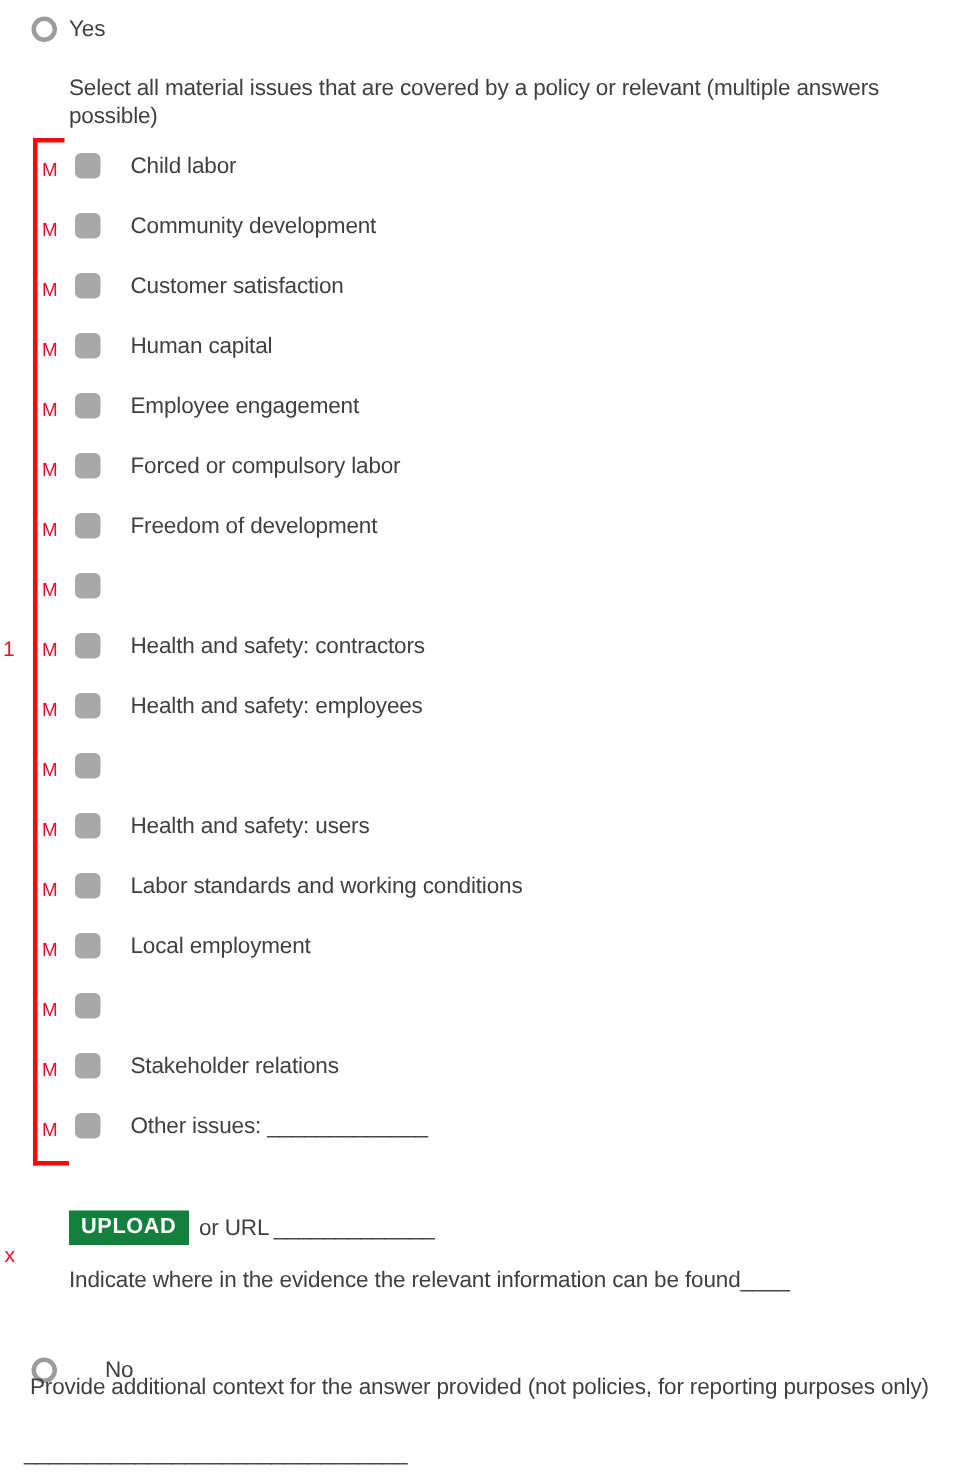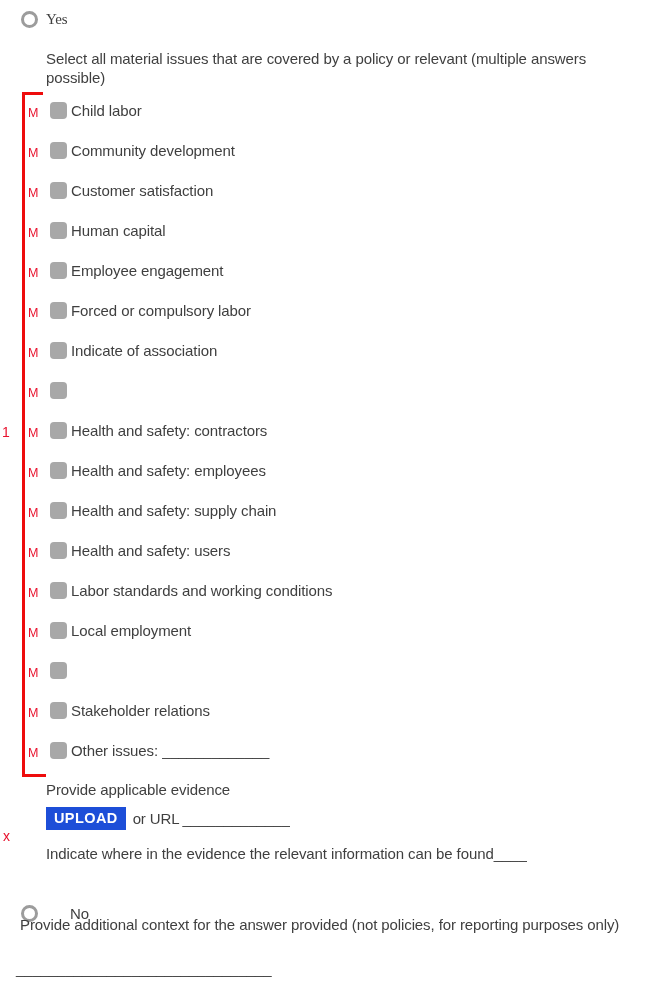--- a/index.html
+++ b/index.html
@@ -35,7 +35,7 @@
     flex: 0 0 auto;
     cursor: pointer;
   }
-  #row-yes { top: 10px; font-family: Liberation Serif, serif; }
+  #row-yes { top: 10px; }
   #row-no  { top: 904px; gap: 32px; }
 
   

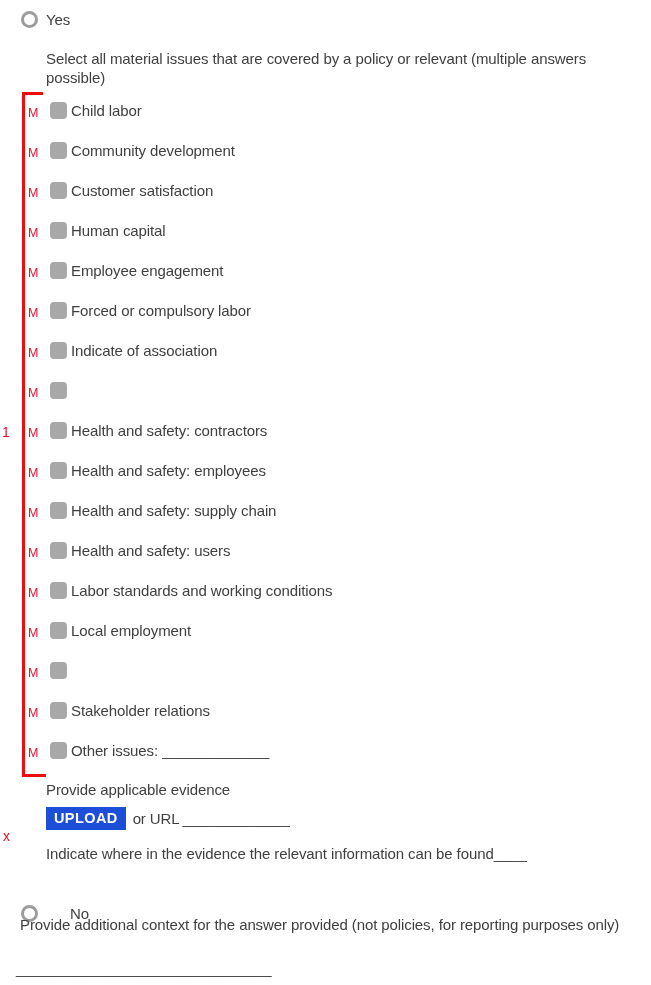--- a/index.html
+++ b/index.html
@@ -72,7 +72,7 @@
     flex: 0 0 auto;
     cursor: pointer;
   }
-  .option-label { margin-left: 4px; white-space: nowrap; }
+  .option-label { margin-left: 20px; white-space: nowrap; }
 
   
   .bracket-part { position: absolute; background: #ee0c0c; }

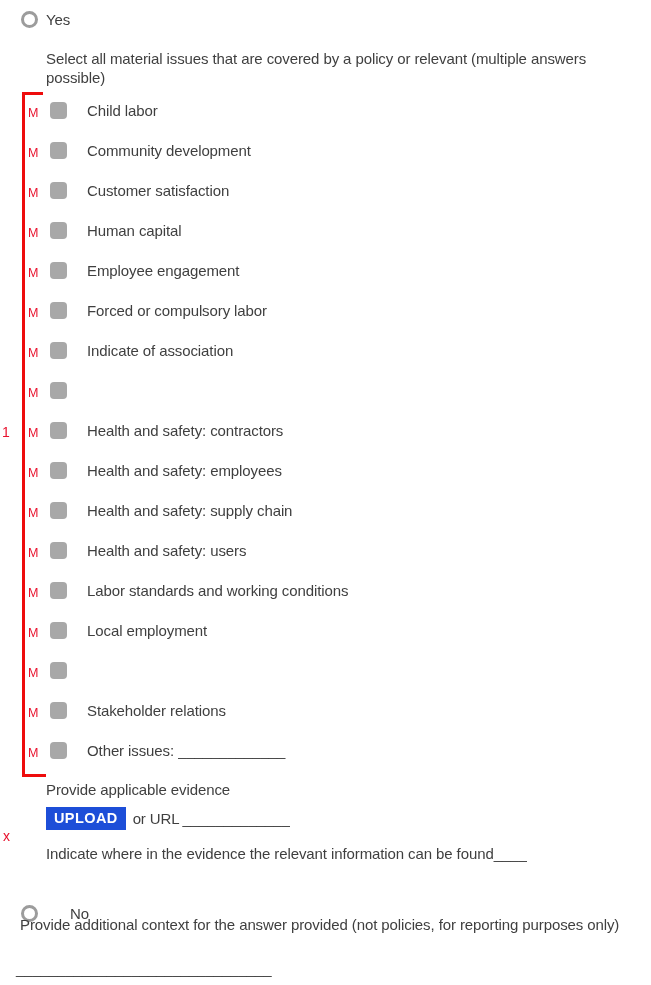--- a/index.html
+++ b/index.html
@@ -176,7 +176,7 @@
     <li class="option-row">
       <span class="m-marker">M</span>
       <span class="checkbox"></span>
-      <span class="option-label">Indicate of association</span>
+      <span class="option-label">Freedom of development</span>
     </li>
 
     <li class="option-row">

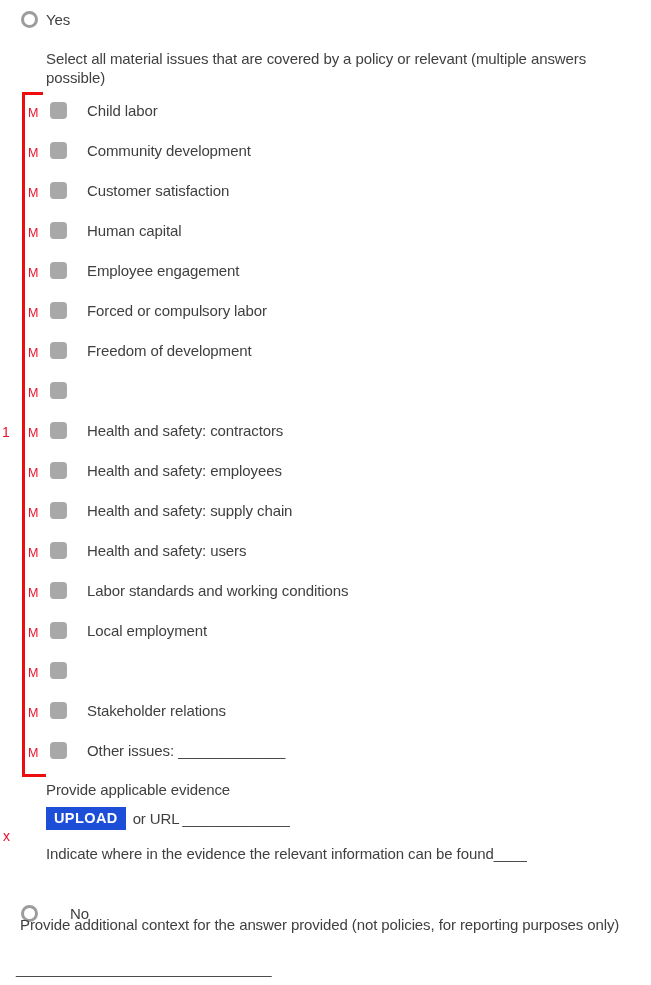--- a/index.html
+++ b/index.html
@@ -199,7 +199,6 @@
     <li class="option-row">
       <span class="m-marker">M</span>
       <span class="checkbox"></span>
-      <span class="option-label">Health and safety: supply chain</span>
     </li>
 
     <li class="option-row">

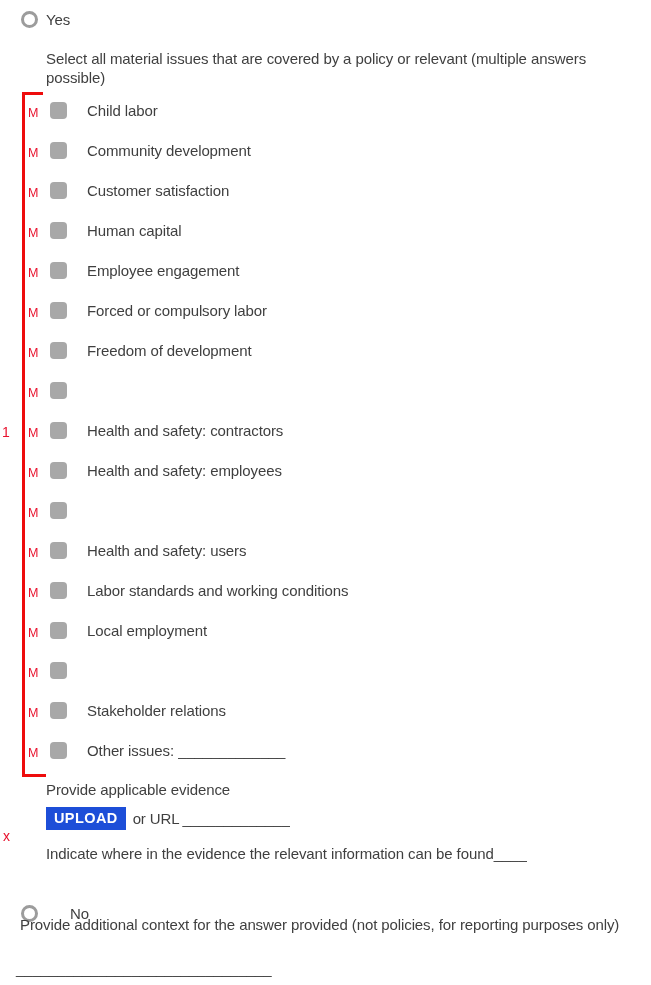--- a/index.html
+++ b/index.html
@@ -237,7 +237,6 @@
     </li>
   </ul>
 
-  <div class="para" id="evidence-heading">Provide applicable evidence</div>
 
   <div id="upload-row">
     <button id="upload-btn">UPLOAD</button>

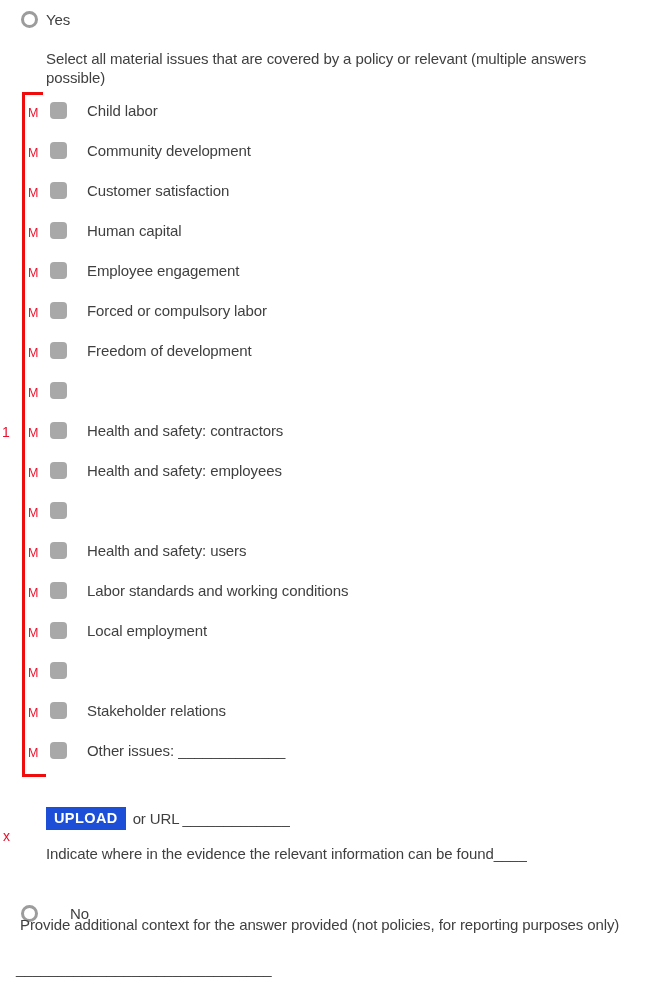--- a/index.html
+++ b/index.html
@@ -98,7 +98,7 @@
     gap: 7px;
   }
   #upload-btn {
-    background: #1d4ed8;
+    background: #15803d;
     color: #ffffff;
     font-family: "Liberation Sans", sans-serif;
     font-weight: bold;

